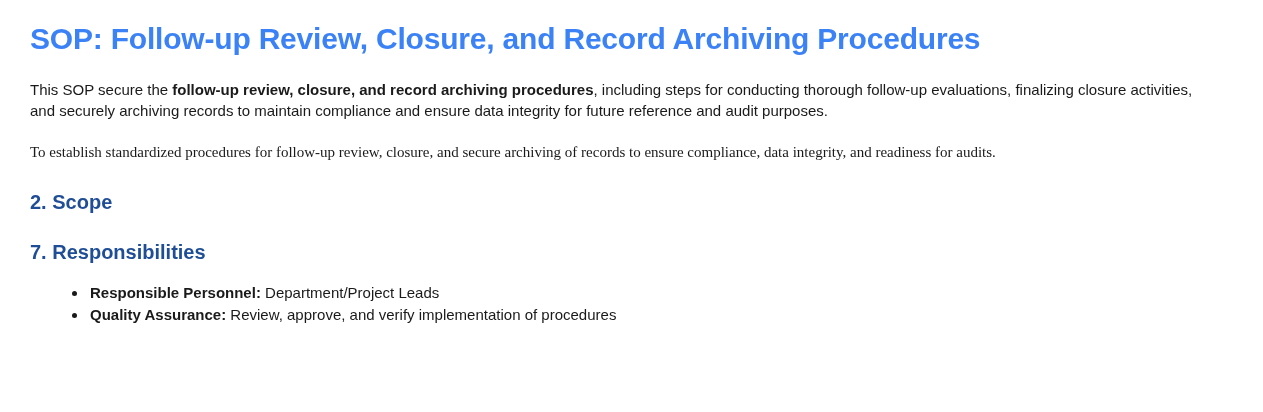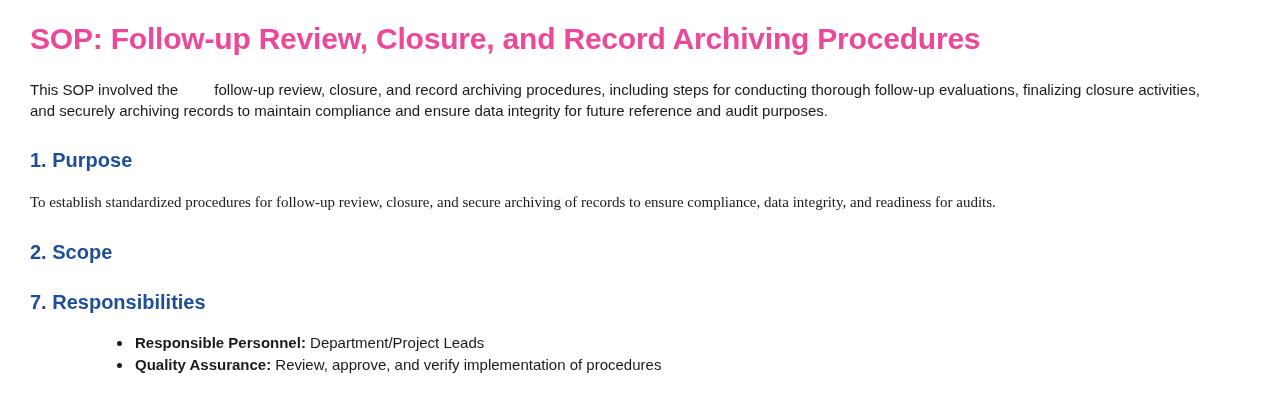--- a/index.html
+++ b/index.html
@@ -21,7 +21,7 @@
   .doc-title {
     font-size: 30px;
     font-weight: bold;
-    color: #ec4899;
+    color: #3b82f6;
     margin: 0 0 22px 0;
     letter-spacing: -0.2px;
     line-height: 1.15;

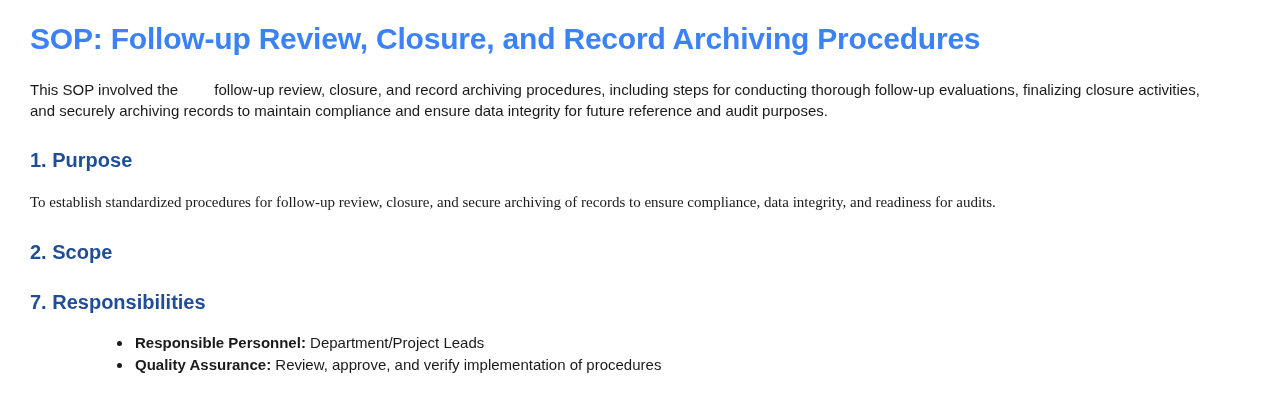--- a/index.html
+++ b/index.html
@@ -74,7 +74,7 @@
 
   <h1 class="doc-title">SOP: Follow-up Review, Closure, and Record Archiving Procedures</h1>
 
-  <p class="intro"><span>This SOP involved the </span><b>follow-up review, closure, and record archiving procedures</b><span>, including steps for conducting thorough follow-up evaluations, finalizing closure activities, and securely archiving records to maintain compliance and ensure data integrity for future reference and audit purposes.</span></p>
+  <p class="intro"><span>This SOP secure the </span><b>follow-up review, closure, and record archiving procedures</b><span>, including steps for conducting thorough follow-up evaluations, finalizing closure activities, and securely archiving records to maintain compliance and ensure data integrity for future reference and audit purposes.</span></p>
 
   <h2 class="section-heading">1. Purpose</h2>
   <p class="section-body">To establish standardized procedures for follow-up review, closure, and secure archiving of records to ensure compliance, data integrity, and readiness for audits.</p>

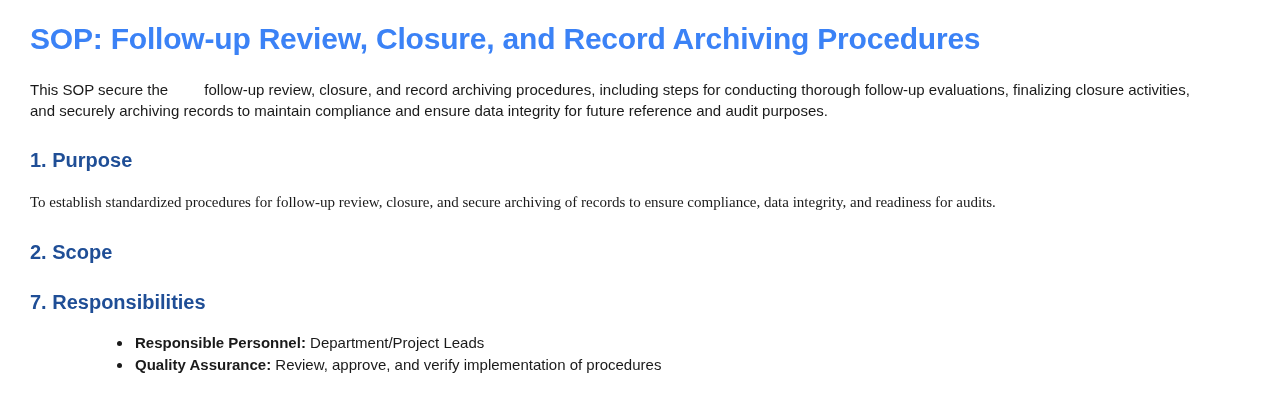--- a/index.html
+++ b/index.html
@@ -34,8 +34,7 @@
     max-width: 1180px;
   }
   .intro b {
-    font-weight: normal;
-    margin-left: 32px;
+    font-weight: bold;
   }
   .section-heading {
     font-size: 20px;

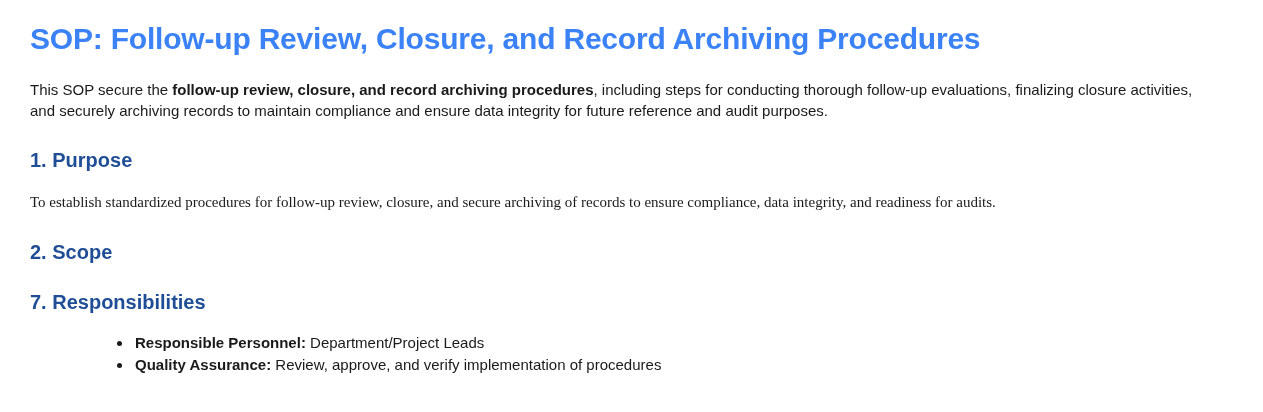--- a/index.html
+++ b/index.html
@@ -75,7 +75,6 @@
 
   <p class="intro"><span>This SOP secure the </span><b>follow-up review, closure, and record archiving procedures</b><span>, including steps for conducting thorough follow-up evaluations, finalizing closure activities, and securely archiving records to maintain compliance and ensure data integrity for future reference and audit purposes.</span></p>
 
-  <h2 class="section-heading">1. Purpose</h2>
   <p class="section-body">To establish standardized procedures for follow-up review, closure, and secure archiving of records to ensure compliance, data integrity, and readiness for audits.</p>
 
   <h2 class="section-heading">2. Scope</h2>

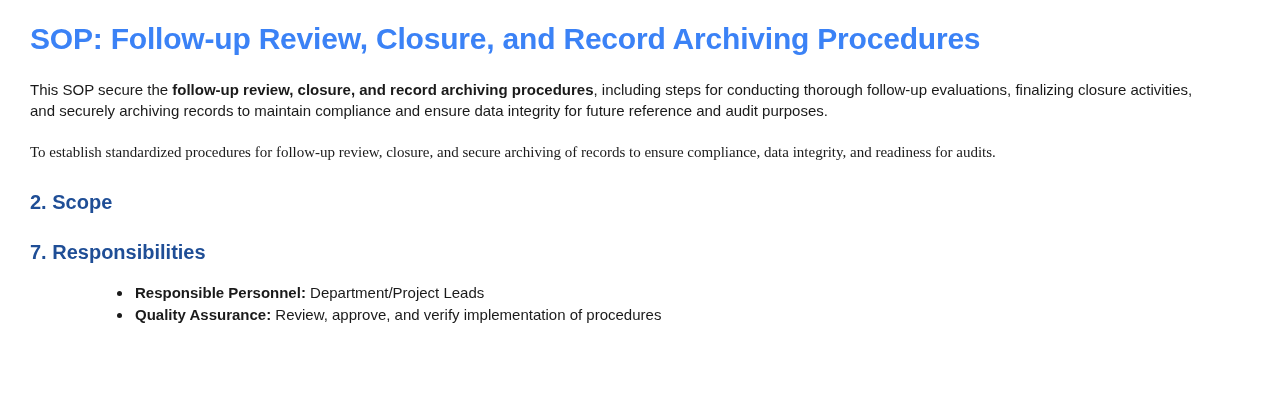--- a/index.html
+++ b/index.html
@@ -60,7 +60,6 @@
     line-height: 1.5;
     color: #1a1a1a;
     padding-left: 2px;
-    margin-left: 45px;
   }
   .role-label {
     font-weight: bold;

